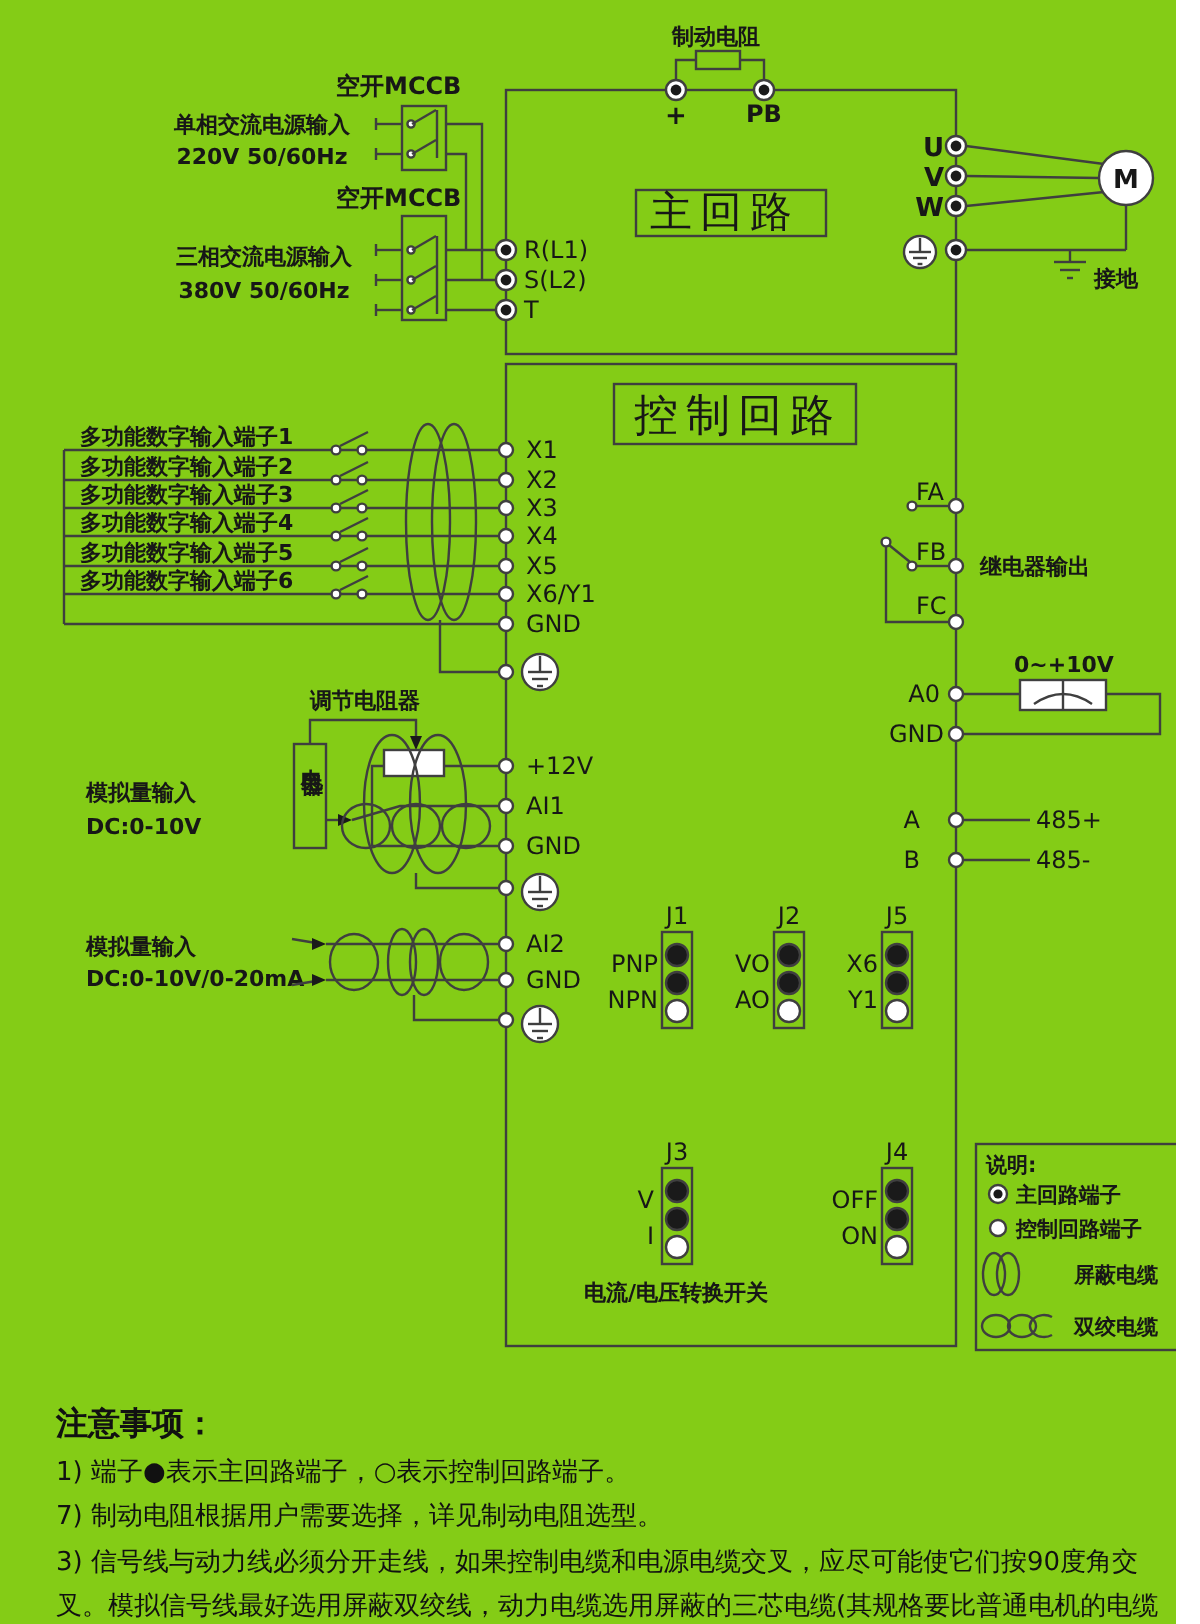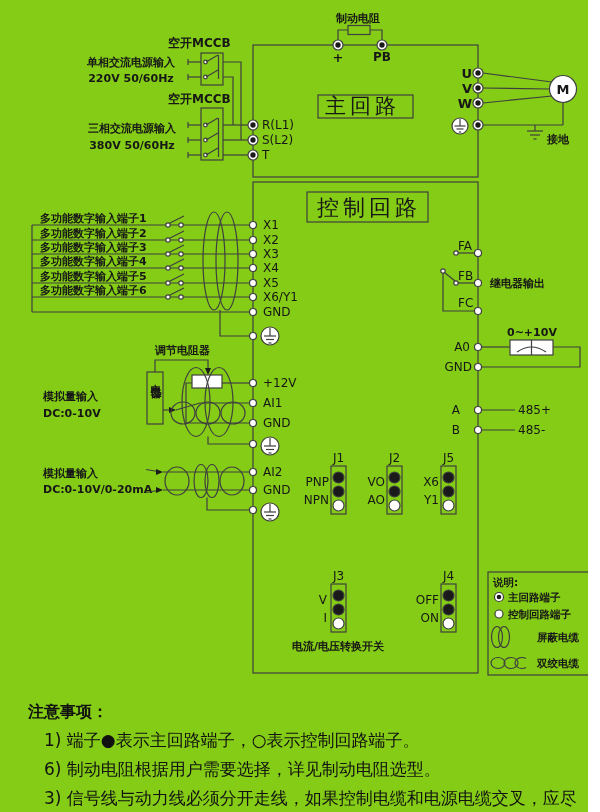--- a/index.html
+++ b/index.html
@@ -23,7 +23,7 @@
      color:#171717;letter-spacing:2px;line-height:15px;}
   #notes{position:absolute;left:28px;top:702px;width:552px;color:#111;}
   #notes .nt{font-size:16px;font-weight:700;margin-bottom:3px;}
-  #notes .ni{font-size:17px;line-height:1.72;font-weight:500;margin-left:16px;}
+  #notes .ni{font-size:13px;line-height:1.72;font-weight:500;}
 </style>
 </head>
 <body>

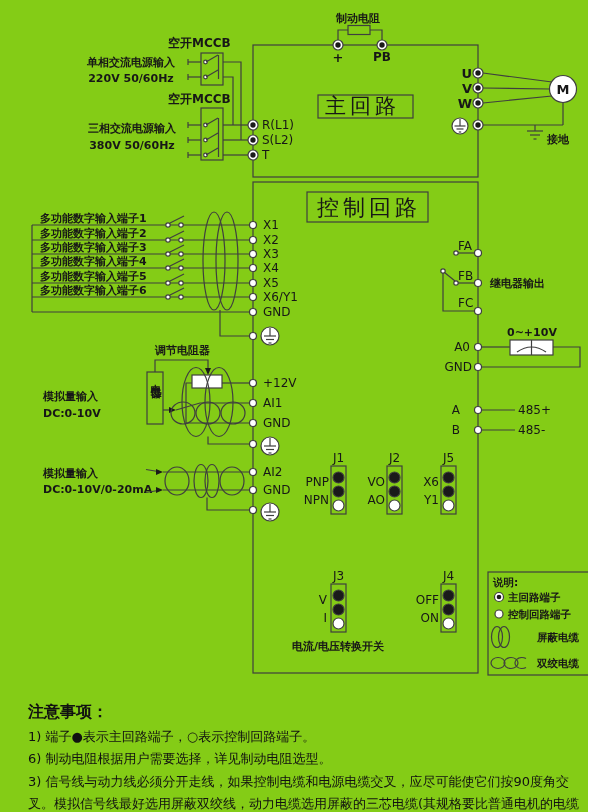--- a/index.html
+++ b/index.html
@@ -388,7 +388,7 @@
 <div id="notes">
   <div class="nt">注意事项：</div>
   <div class="ni">1) 端子●表示主回路端子，○表示控制回路端子。</div>
-  <div class="ni">6) 制动电阻根据用户需要选择，详见制动电阻选型。</div>
+  <div class="ni">7) 制动电阻根据用户需要选择，详见制动电阻选型。</div>
   <div class="ni">3) 信号线与动力线必须分开走线，如果控制电缆和电源电缆交叉，应尽可能使它们按90度角交叉。模拟信号线最好选用屏蔽双绞线，动力电缆选用屏蔽的三芯电缆(其规格要比普通电机的电缆大一档)或遵从变频器的用户手册。</div>
 </div>
 </div>

